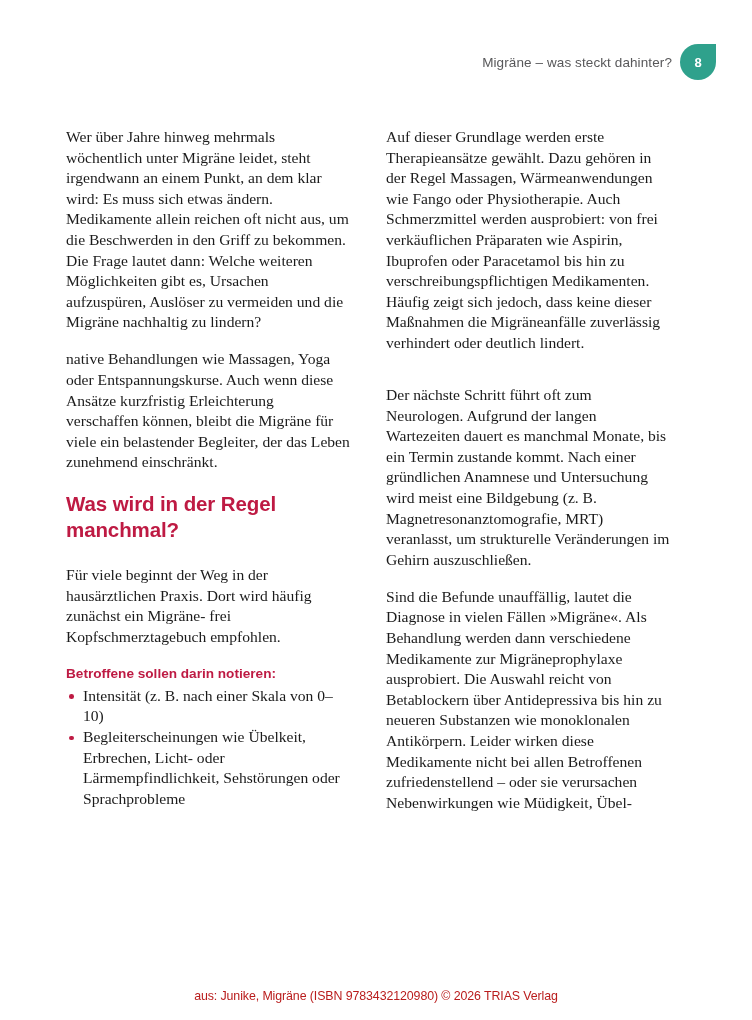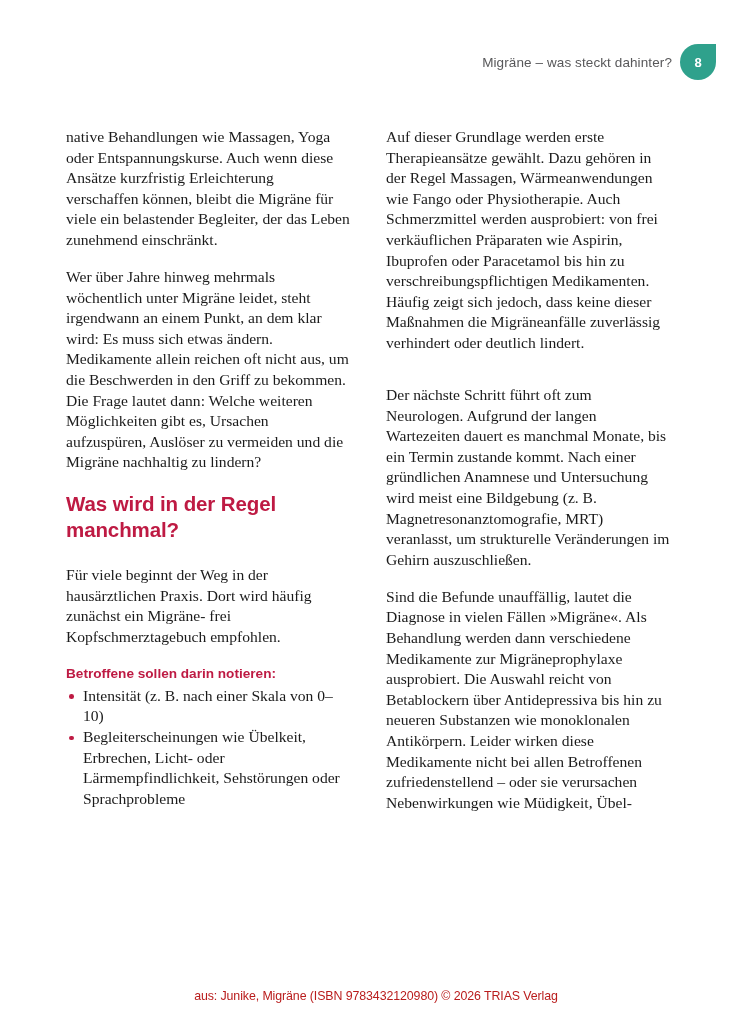--- a/index.html
+++ b/index.html
@@ -162,8 +162,8 @@
   <div class="columns">
 
     <div class="col">
+      <p class="body">Wer über Jahre hinweg mehrmals wöchentlich unter Migräne leidet, steht irgendwann an einem Punkt, an dem klar wird: Es muss sich etwas ändern. Medikamente allein reichen oft nicht aus, um die Beschwerden in den Griff zu bekommen. Die Frage lautet dann: Welche weiteren Möglichkeiten gibt es, Ursachen aufzuspüren, Auslöser zu vermeiden und die Migräne nachhaltig zu lindern?</p>
       <p class="body">native Behandlungen wie Massagen, Yoga oder Entspannungskurse. Auch wenn diese Ansätze kurzfristig Erleichterung verschaffen können, bleibt die Migräne für viele ein belastender Begleiter, der das Leben zunehmend einschränkt.</p>
-      <p class="body">Wer über Jahre hinweg mehrmals wöchentlich unter Migräne leidet, steht irgendwann an einem Punkt, an dem klar wird: Es muss sich etwas ändern. Medikamente allein reichen oft nicht aus, um die Beschwerden in den Griff zu bekommen. Die Frage lautet dann: Welche weiteren Möglichkeiten gibt es, Ursachen aufzuspüren, Auslöser zu vermeiden und die Migräne nachhaltig zu lindern?</p>
 
       <h1 class="section-title">Was wird in der Regel manchmal?</h1>
 

